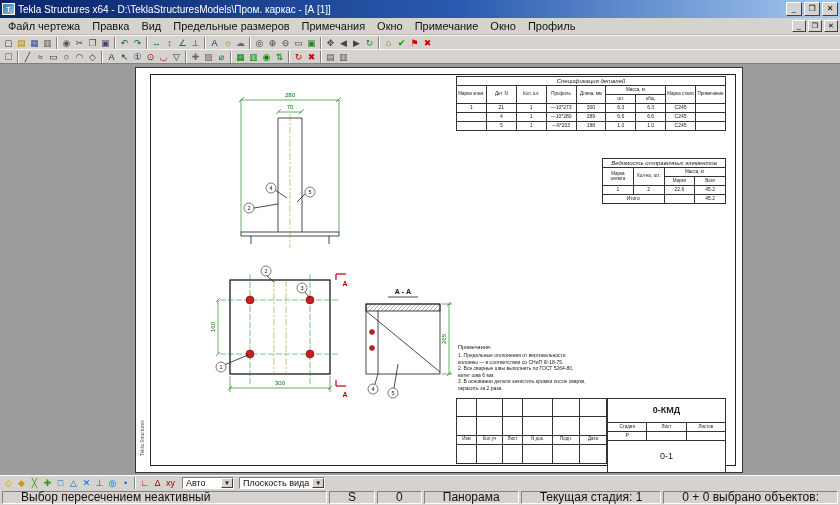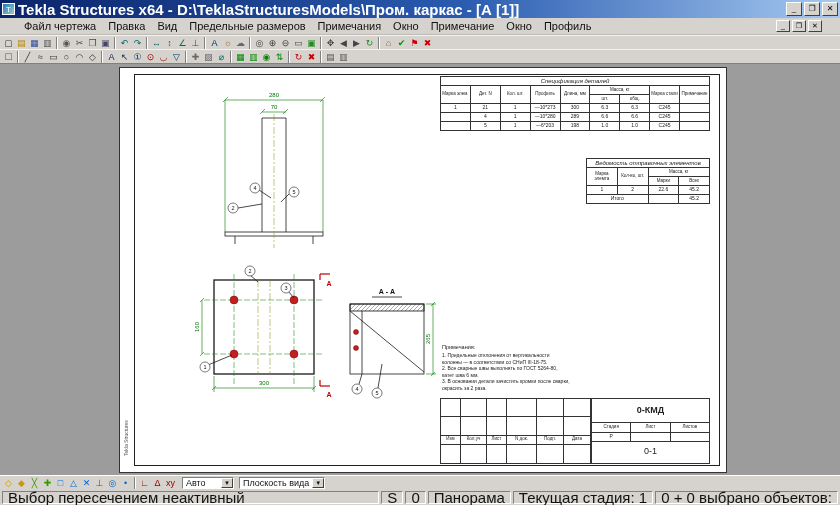--- a/index.html
+++ b/index.html
@@ -9,7 +9,7 @@
   
   .titlebar{height:18px;background:linear-gradient(90deg,#0a246a 0%,#2a5bb0 55%,#a6caf0 100%);display:flex;align-items:center;padding:0 2px;flex:0 0 auto}
   .app-icon{width:13px;height:12px;background:linear-gradient(135deg,#2a7ab0,#9cc);color:#fff;font-size:8px;line-height:12px;text-align:center;margin-right:3px;border:1px solid #fff}
-  .title-text{color:#fff;font-size:15px;font-weight:bold;flex:1;white-space:nowrap;overflow:hidden}
+  .title-text{color:#fff;font-size:10px;font-weight:normal;flex:1;white-space:nowrap;overflow:hidden}
   .wbtn{width:16px;height:14px;background:#d6d3ce;border:1px solid;border-color:#fff #404040 #404040 #fff;font-size:8px;line-height:12px;text-align:center;color:#000;margin-left:2px;cursor:default}
   .wbtn.mdi{width:14px;height:12px;line-height:10px;font-size:7px}
 

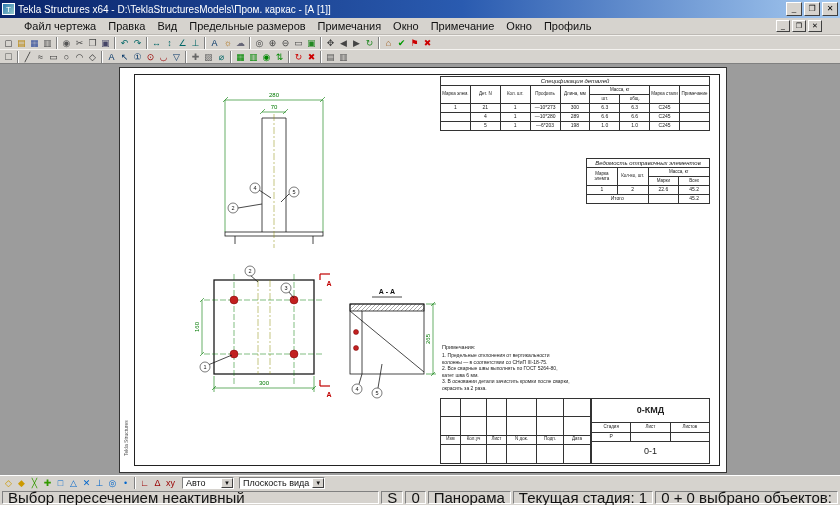--- a/index.html
+++ b/index.html
@@ -14,7 +14,7 @@
   .wbtn.mdi{width:14px;height:12px;line-height:10px;font-size:7px}
 
   
-  .menubar{height:17px;display:flex;align-items:center;padding:0 18px;flex:0 0 auto;border-bottom:1px solid #bdb9b4}
+  .menubar{height:17px;display:flex;align-items:center;padding:0 2px;flex:0 0 auto;border-bottom:1px solid #bdb9b4}
   .menu-items{display:inline-flex;align-items:center}
   .menu-item{font-size:11px;padding:1px 6px;color:#111;white-space:nowrap;cursor:default}
   .mdi-btns{margin-left:auto;display:inline-flex}

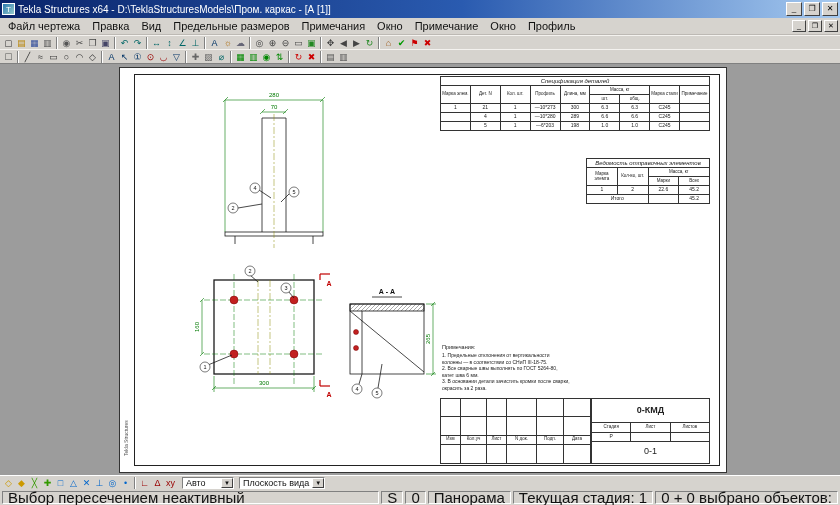--- a/index.html
+++ b/index.html
@@ -26,7 +26,7 @@
 
   
   .canvas{position:relative;flex:1 1 auto;background:#9c9c9c;overflow:hidden;border-top:1px solid #808080}
-  .sheet{position:absolute;left:120px;top:4px;width:606px;height:404px;background:#fff;outline:1px solid #333}
+  .sheet{position:absolute;left:136px;top:4px;width:606px;height:404px;background:#fff;outline:1px solid #333}
   .sheet-frame{position:absolute;left:14px;top:6px;right:6px;bottom:6px;border:1px solid #222;pointer-events:none}
   .side-text{position:absolute;left:3px;top:388px;font-size:5px;color:#555;transform:rotate(-90deg);transform-origin:left top;white-space:nowrap}
 

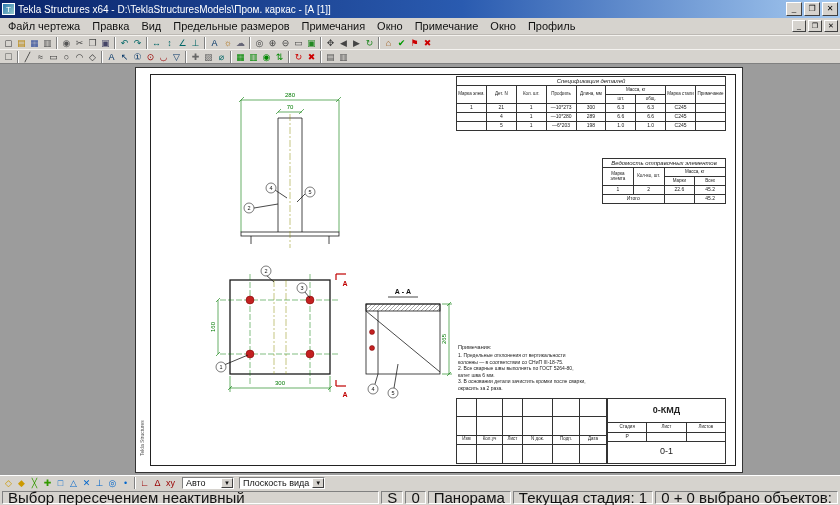--- a/index.html
+++ b/index.html
@@ -54,7 +54,7 @@
   .tb-left{position:static;width:150px;height:66px}
   .tb-right{position:static;width:120px;height:66px}
   .tb-right td.code{font-size:9px;font-weight:bold;height:24px}
-  .tb-right td.sheetno{font-size:9px;font-weight:normal;height:22px}
+  .tb-right td.sheetno{font-size:9px;font-weight:normal;height:32px}
   .notes{position:absolute;left:322px;top:276px;width:128px;font-size:5px;color:#222;line-height:1.3}
   .notes-title{font-size:5.5px;margin-bottom:1px}
   .note-line{display:block}

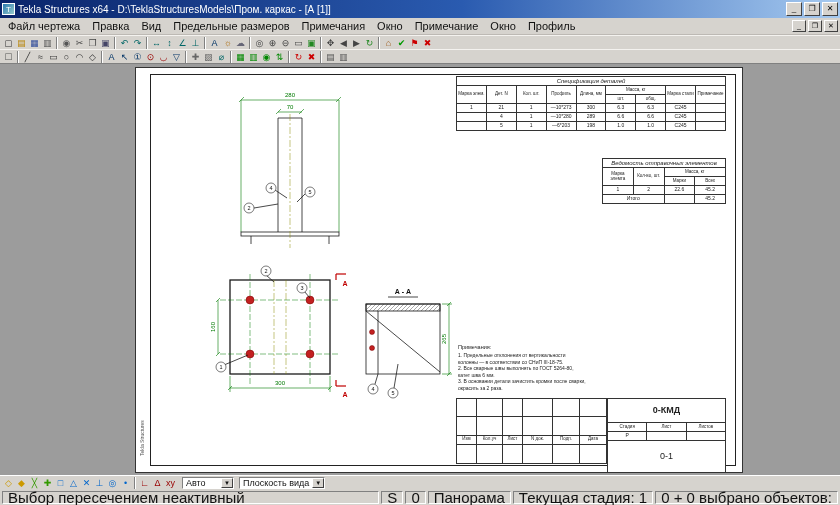--- a/index.html
+++ b/index.html
@@ -67,7 +67,7 @@
 
   
   .statusbar{height:16px;display:flex;align-items:center;gap:2px;padding:1px 2px;flex:0 0 auto}
-  .spanel{border:1px solid;border-color:#808080 #fff #fff #808080;height:13px;line-height:11px;padding:0 5px;font-size:15px;color:#111;white-space:nowrap}
+  .spanel{border:1px solid;border-color:#808080 #fff #fff #808080;height:13px;line-height:11px;padding:0 18px;font-size:12px;color:#111;white-space:nowrap}
   .spanel.grow{flex:1}
 </style>
 </head>

